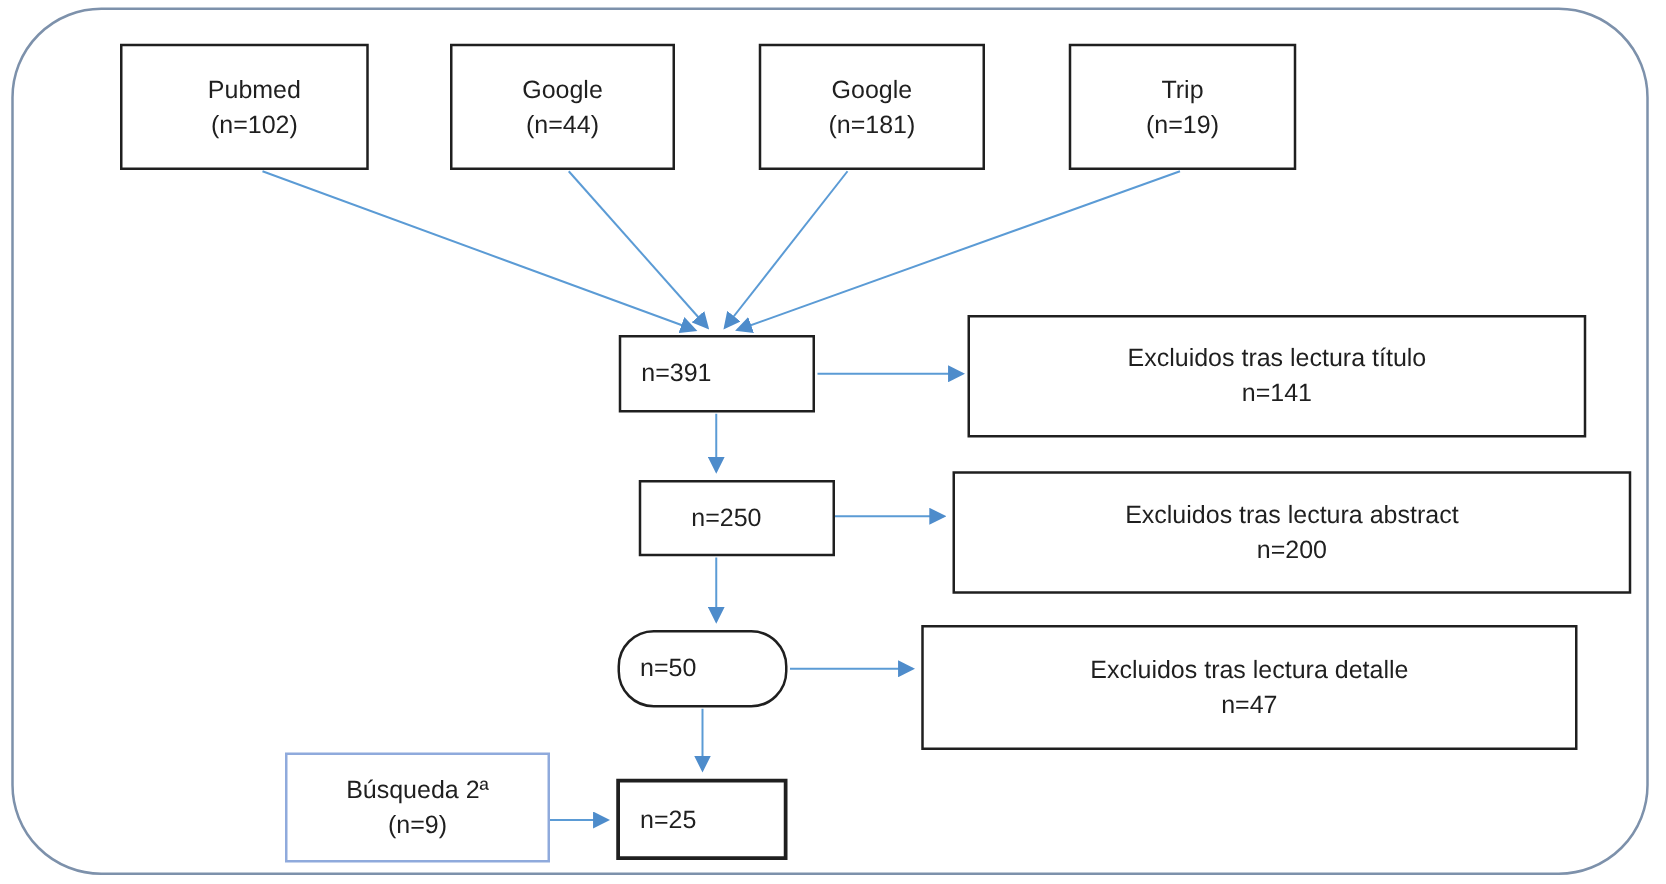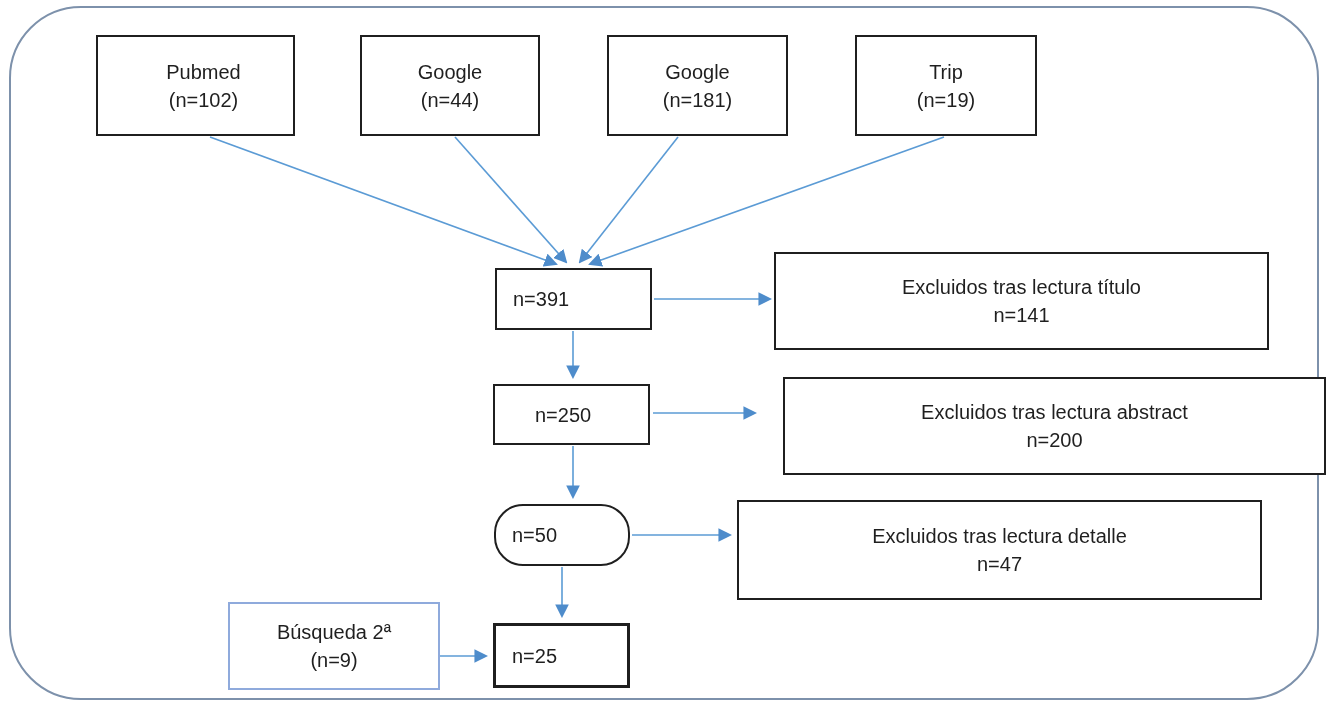--- a/index.html
+++ b/index.html
@@ -42,7 +42,7 @@
   #box-trip    {left:855px;top:35px; width:182px; height:101px;}
   
   #box-n391 {left:495px;top:268px;width:157px;height:62px;border-width:2.5px;}
-  #box-n250 {left:493px;top:384px;width:157px;height:61px;border-width:2.5px;padding-left:40px;}
+  #box-n250 {left:511px;top:384px;width:157px;height:61px;border-width:2.5px;padding-left:40px;}
   #box-n50  {left:494px;top:504px;width:136px;height:62px;border-width:2.5px;border-radius:29px;}
   #box-n25  {left:493px;top:623px;width:137px;height:65px;}
   

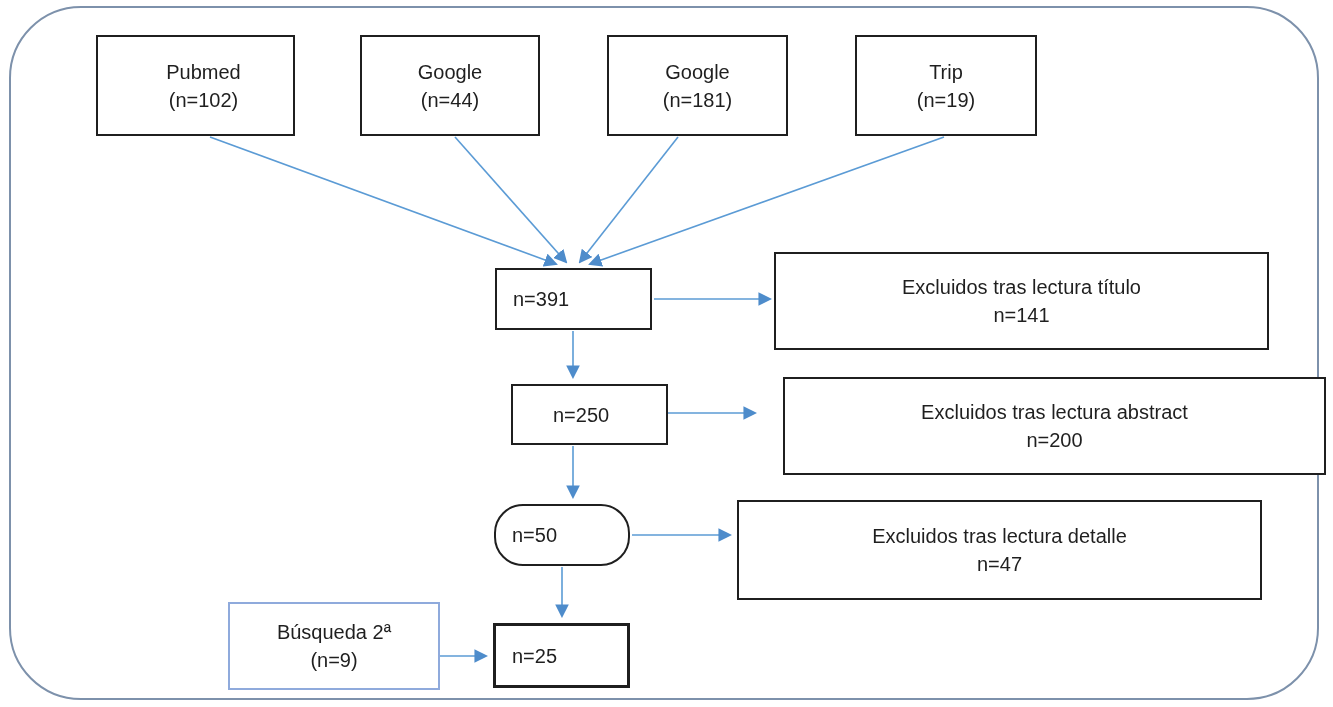--- a/index.html
+++ b/index.html
@@ -47,7 +47,7 @@
   #box-n25  {left:493px;top:623px;width:137px;height:65px;}
   
   #box-excl-titulo  {left:774px;top:252px;width:495px;height:98px;}
-  #box-excl-abstract{left:762px;top:377px;width:543px;height:98px;margin-left:21px;}
+  #box-excl-abstract{left:762px;top:377px;width:543px;height:98px;}
   #box-excl-detalle {left:737px;top:500px;width:525px;height:100px;}
   
   #box-busqueda {left:228px;top:602px;width:212px;height:88px;}

